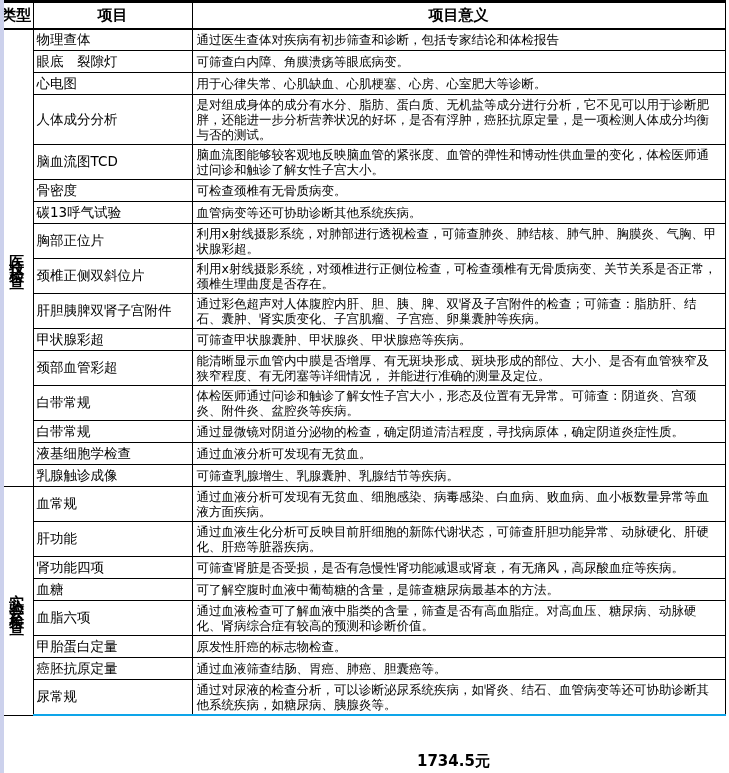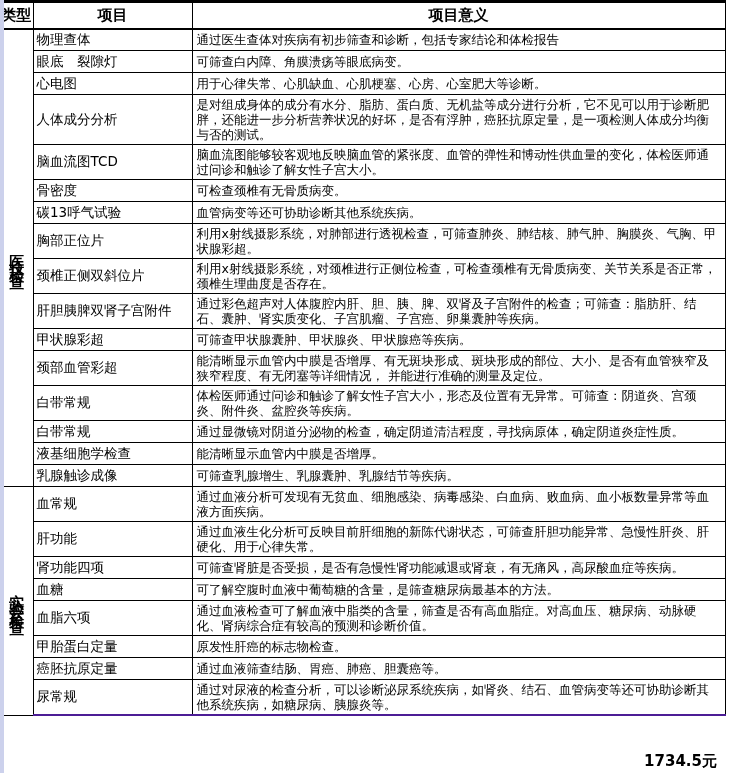--- a/index.html
+++ b/index.html
@@ -170,7 +170,7 @@
         </tr>
         <tr>
           <td class="item-cell">液基细胞学检查</td>
-          <td class="meaning-cell">能清晰显示血管内中膜是否增厚。</td>
+          <td class="meaning-cell">通过血液分析可发现有无贫血。</td>
         </tr>
         <tr>
           <td class="item-cell">乳腺触诊成像</td>

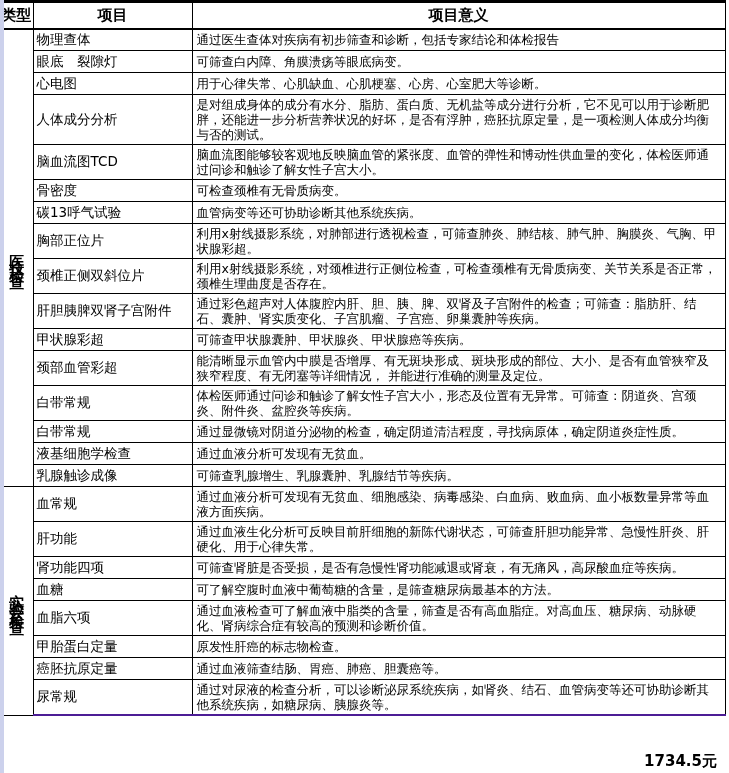--- a/index.html
+++ b/index.html
@@ -183,7 +183,7 @@
         </tr>
         <tr>
           <td class="item-cell">肝功能</td>
-          <td class="meaning-cell">通过血液生化分析可反映目前肝细胞的新陈代谢状态，可筛查肝胆功能异常、急慢性肝炎、肝硬化、用于心律失常。</td>
+          <td class="meaning-cell">通过血液生化分析可反映目前肝细胞的新陈代谢状态，可筛查肝胆功能异常、动脉硬化、肝硬化、肝癌等脏器疾病。</td>
         </tr>
         <tr>
           <td class="item-cell">肾功能四项</td>

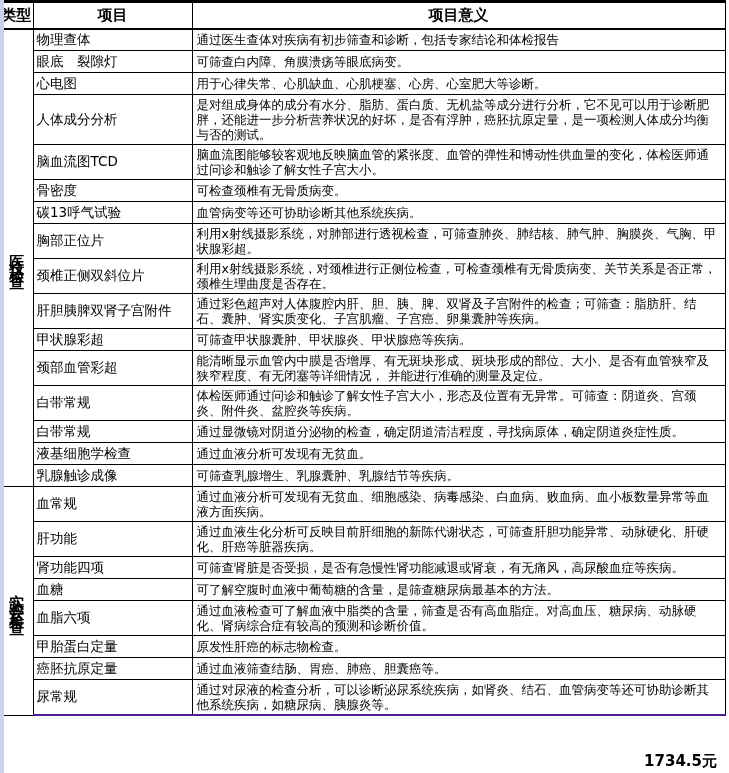--- a/index.html
+++ b/index.html
@@ -46,7 +46,7 @@
   .exam-table .no-left { border-left: none; }
   
   .exam-table thead th { border-top: 3px solid #000; border-bottom: 2px solid #000; height: 27px; }
-  .exam-table tbody tr:last-child td { border-bottom: 2px solid #4c1d95; }
+  .exam-table tbody tr:last-child td { border-bottom: 2px solid #0ea5e9; }
 
   .exam-table thead th {
     font-weight: bold;

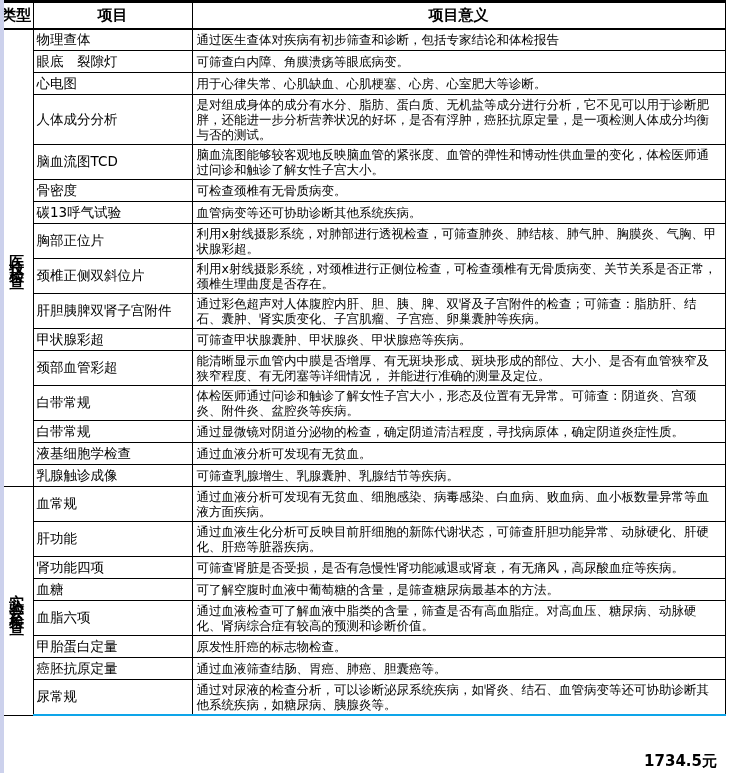--- a/index.html
+++ b/index.html
@@ -86,7 +86,6 @@
     right: 12px;
     top: 752px;
     width: 300px;
-    text-align: right;
     font-weight: bold;
     font-size: 15px;
     font-family: "DejaVu Sans", sans-serif;

